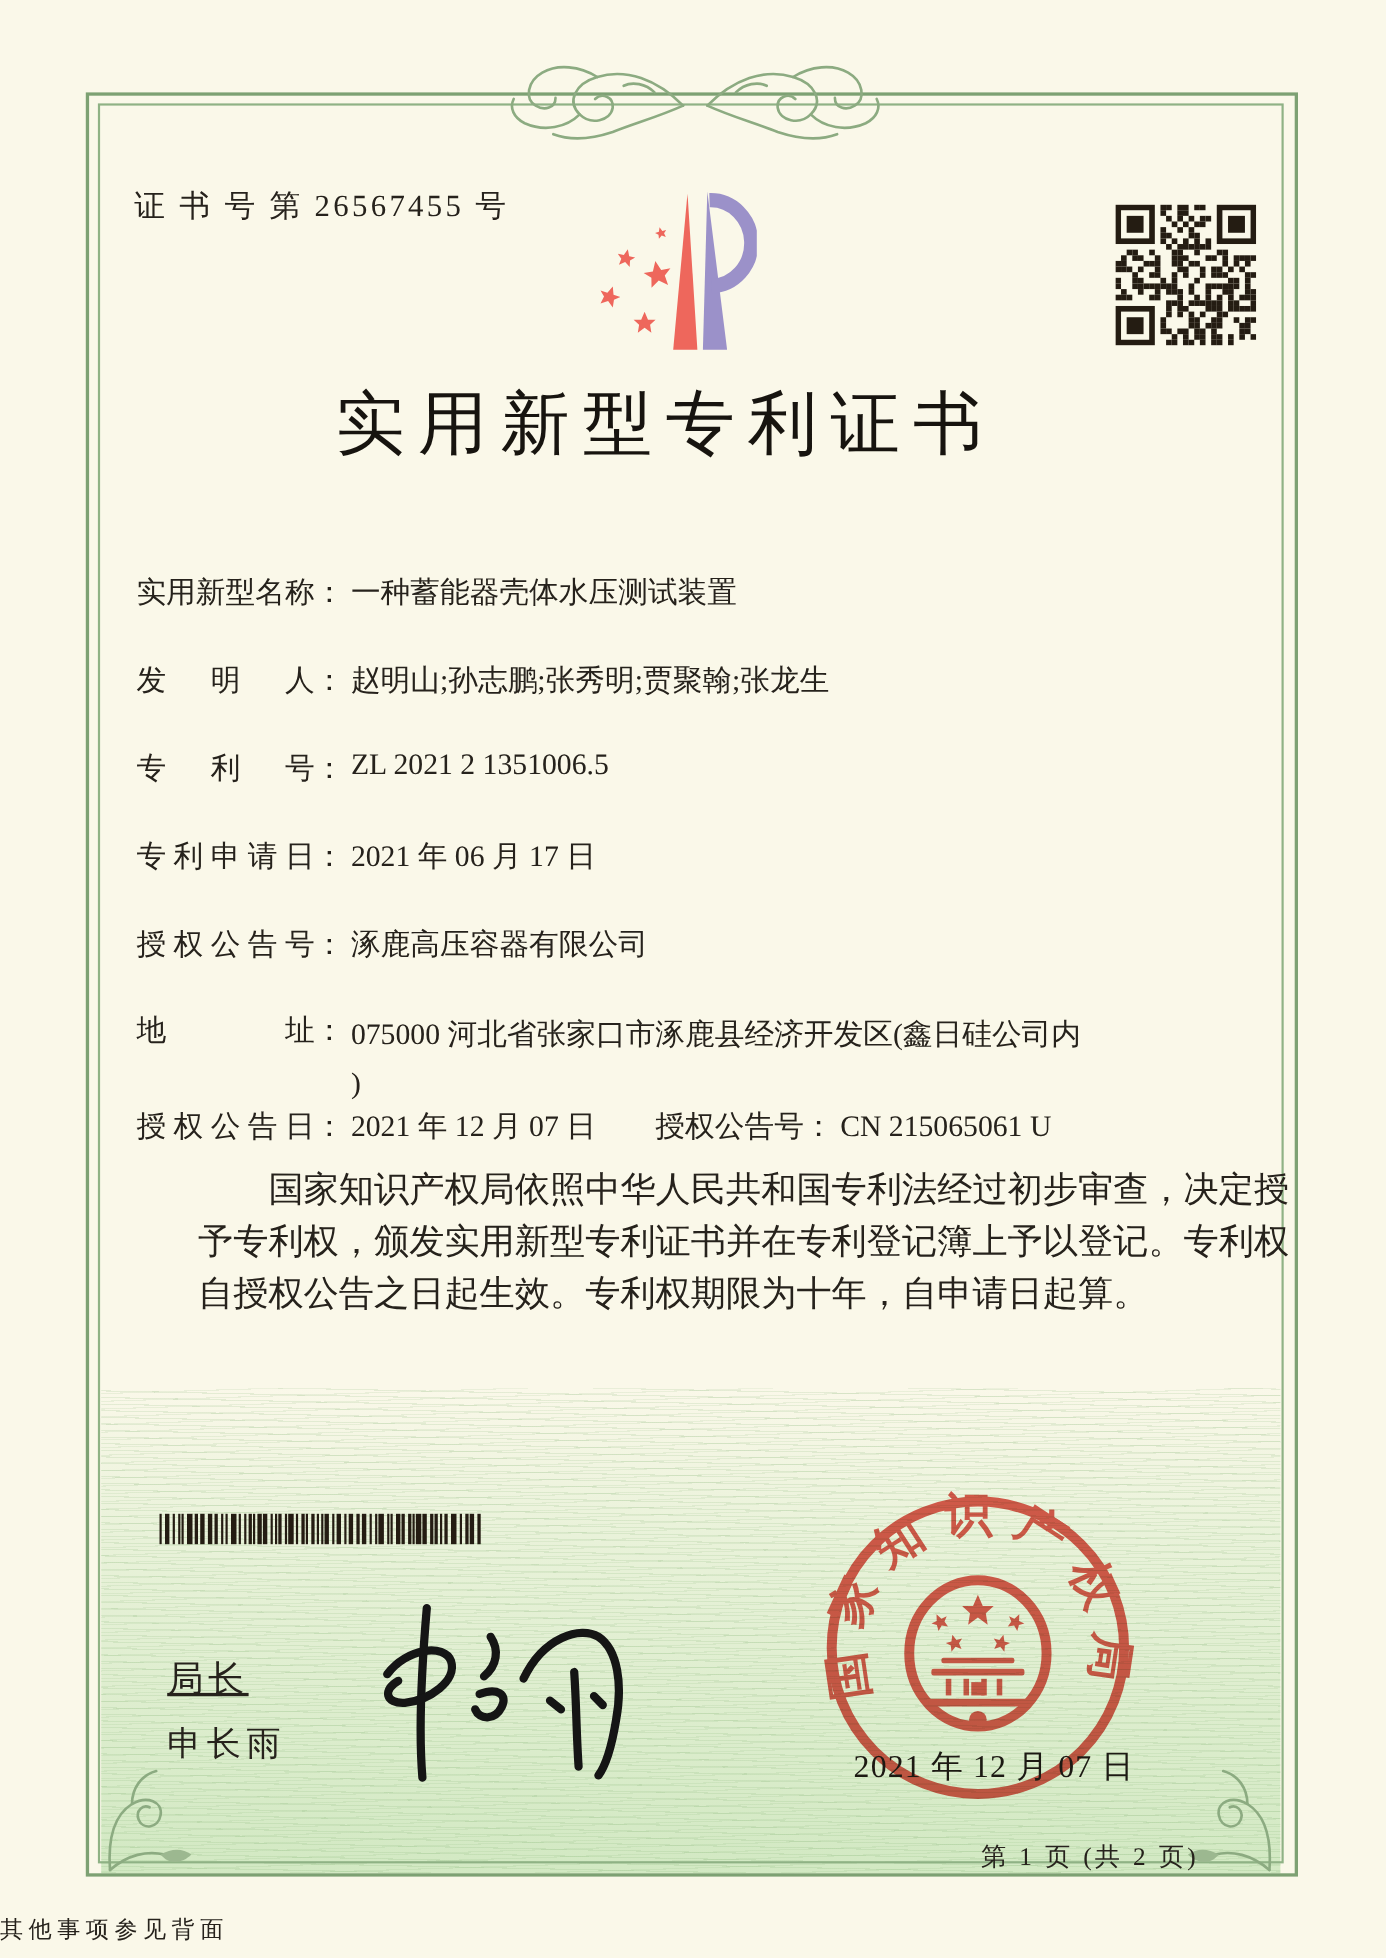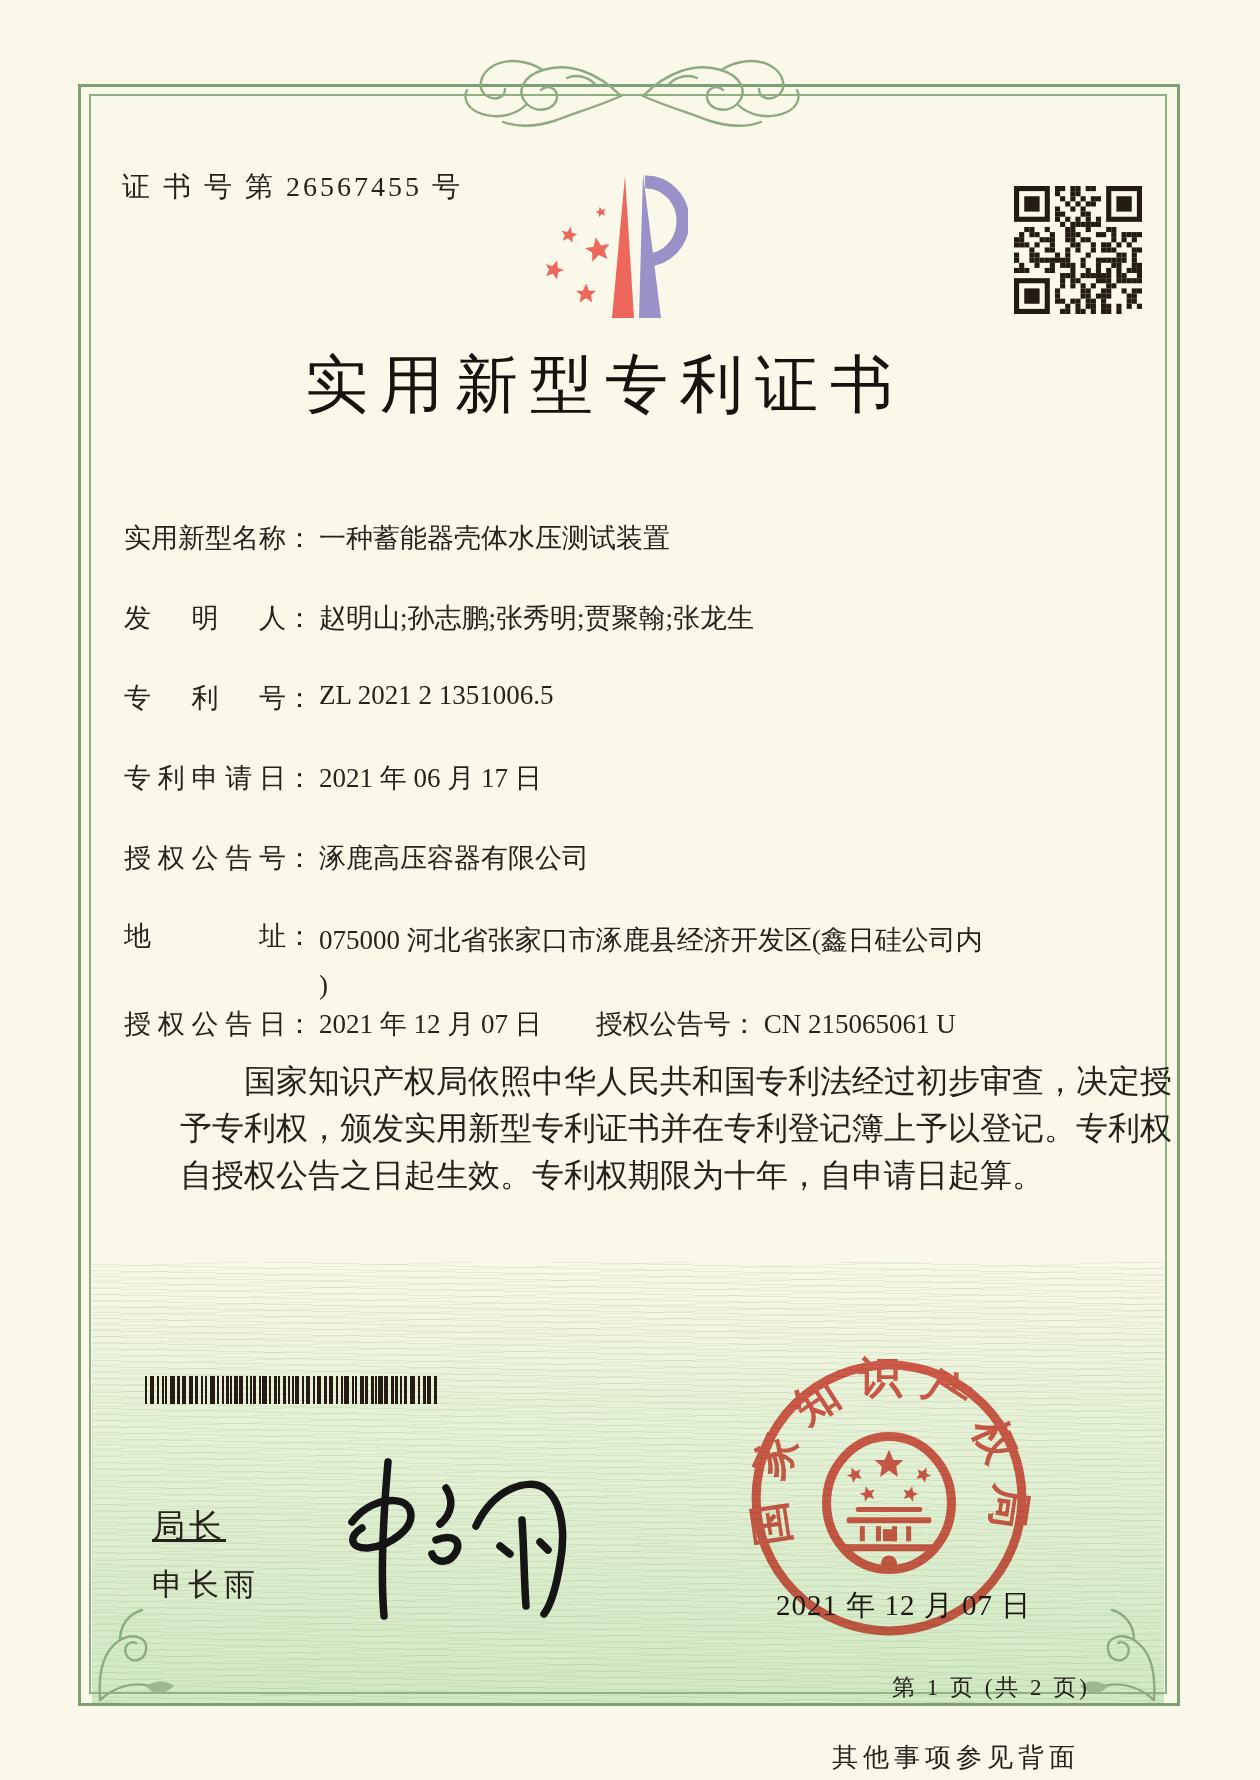--- a/index.html
+++ b/index.html
@@ -37,7 +37,7 @@
   .sig-name{left:152px;top:1564px;font-size:31px;letter-spacing:5px;z-index:6;}
   .seal-date{left:776px;top:1586px;font-size:29px;letter-spacing:1px;color:#1c1913;z-index:8;}
   .page-num{left:0;top:1672px;width:1090px;text-align:right;font-size:23px;letter-spacing:3px;z-index:6;}
-  .back-note{left:0;top:1740px;width:1080px;text-align:right;font-size:26px;letter-spacing:5px;z-index:6;}
+  .back-note{left:0;top:1740px;width:1080px;text-align:left;font-size:21px;letter-spacing:5px;z-index:6;}
   svg{display:block;}
 </style>
 </head>

